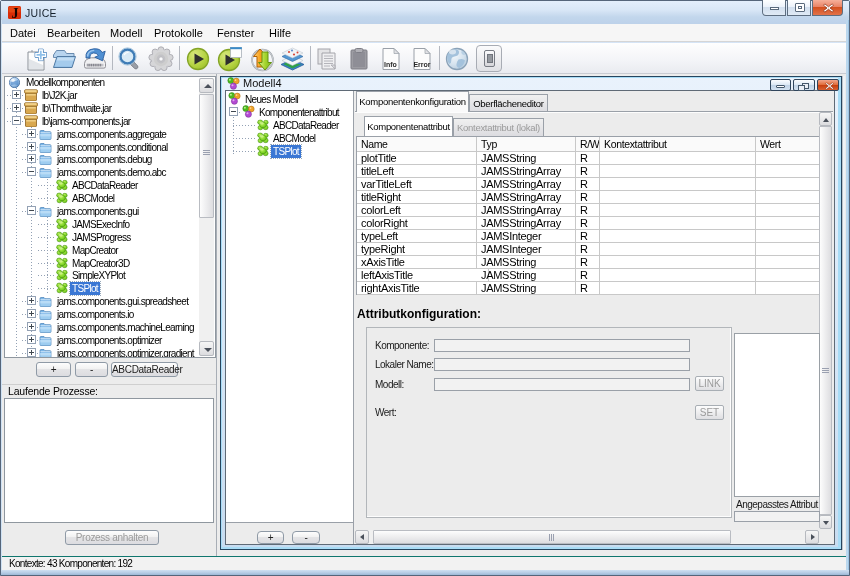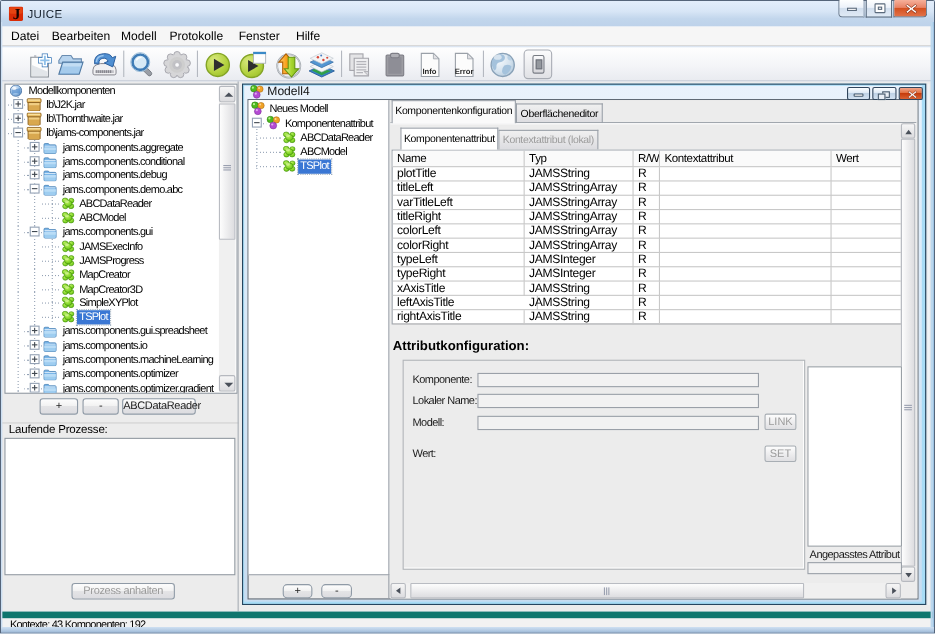--- a/index.html
+++ b/index.html
@@ -36,7 +36,7 @@
 #lsep { position:absolute; left:0px; top:310px; width:215px; height:1px; background:#cfcfcf; }
 #vdivider { position:absolute; left:214px; top:0; width:1px; height:482px; background:#a8aeb6; }
 
-#statusbar { position:absolute; left:2px; top:556px; width:846px; height:14px; background:#f2f2f2; border-top:6px solid #0f766e; }
+#statusbar { position:absolute; left:2px; top:556px; width:846px; height:14px; background:#f2f2f2; border-top:1px solid #0f766e; }
 #statustext { position:absolute; left:7px; top:1px; font-size:10px; letter-spacing:-0.7px; }
 #bottomedge { position:absolute; left:1px; top:570px; width:848px; height:5px;
   background:linear-gradient(180deg,#cfe0f2 0%,#b4cbe4 60%,#9cb8d6 100%); }

